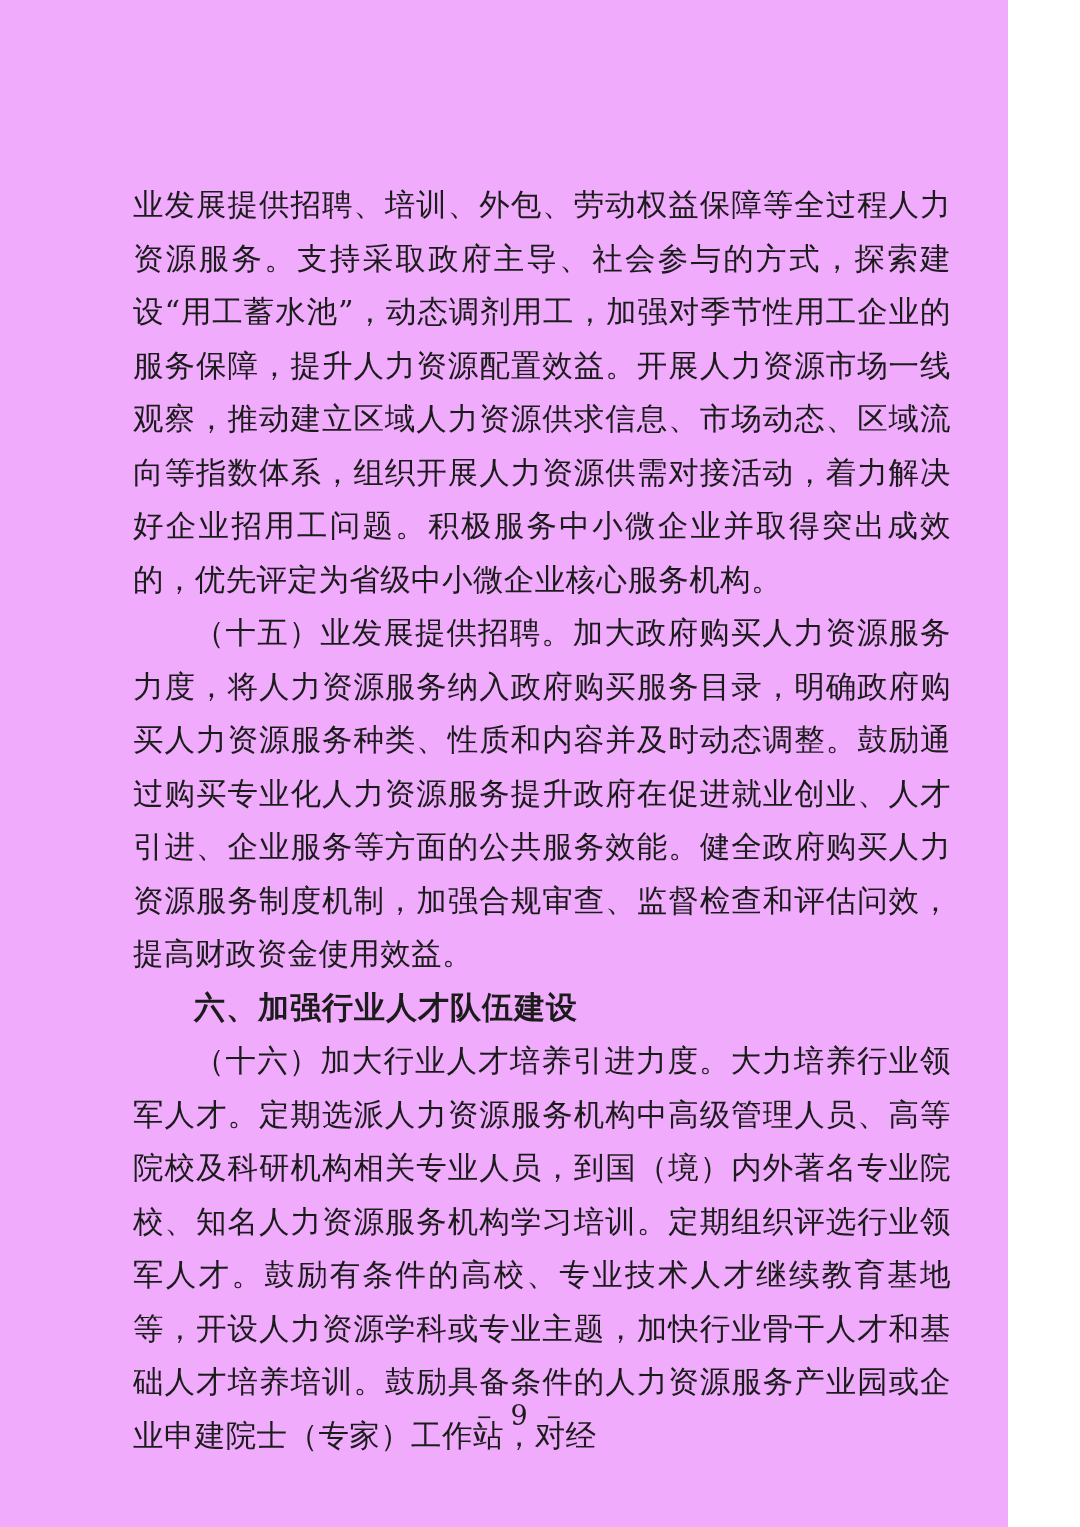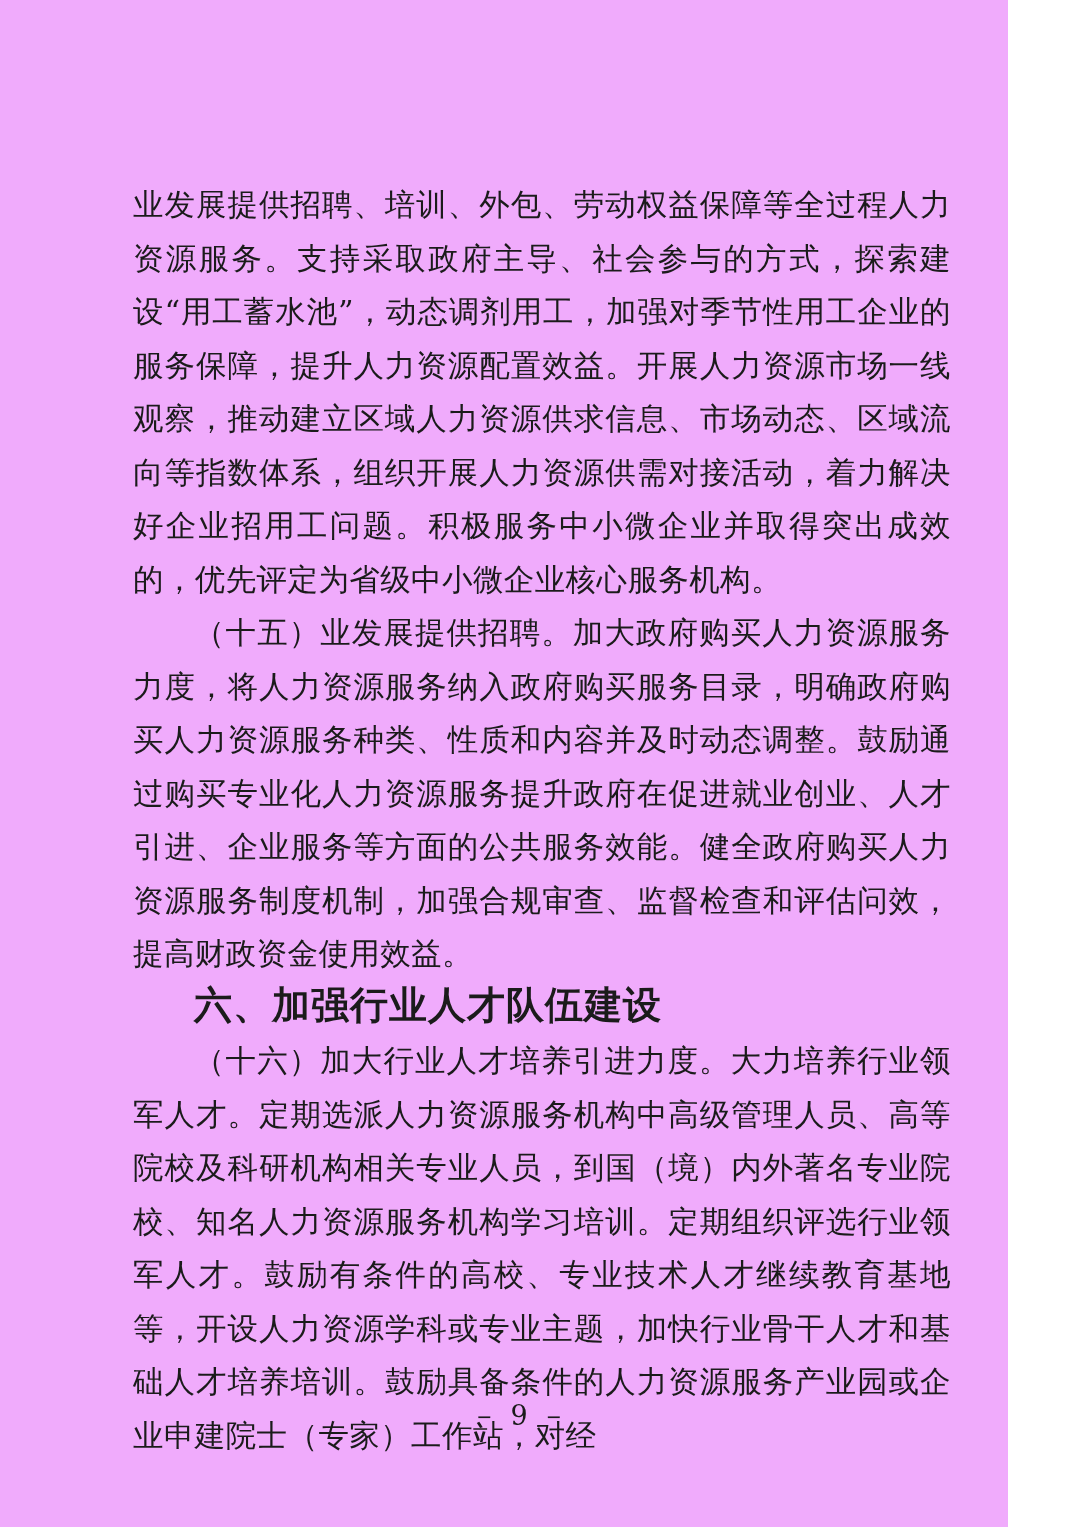--- a/index.html
+++ b/index.html
@@ -42,10 +42,10 @@
     text-indent: 61px;
   }
   .heading {
-    font-size: 38px;
+    font-size: 31px;
     line-height: 53.5px;
     font-weight: bold;
-    font-family: Liberation Mono, monospace;
+    font-family: Liberation Sans, sans-serif;
     margin: 0;
     text-indent: 61px;
     letter-spacing: 1px;

